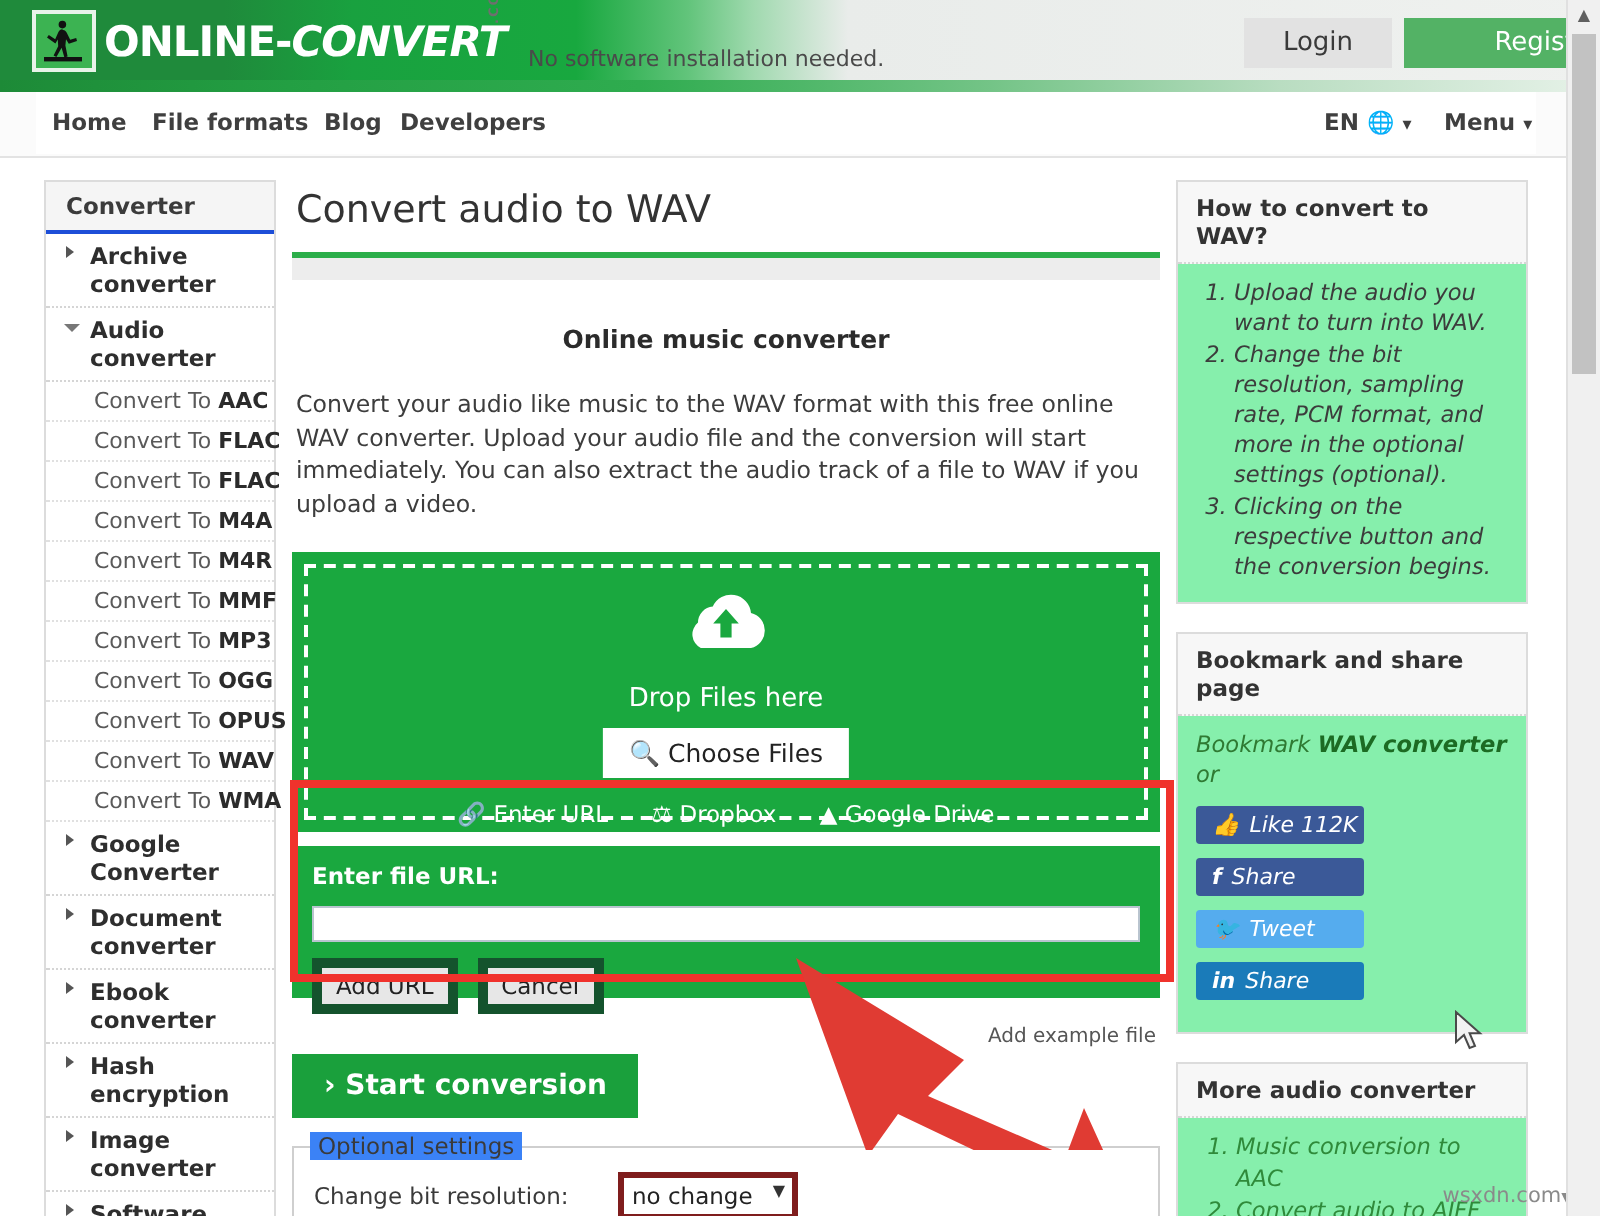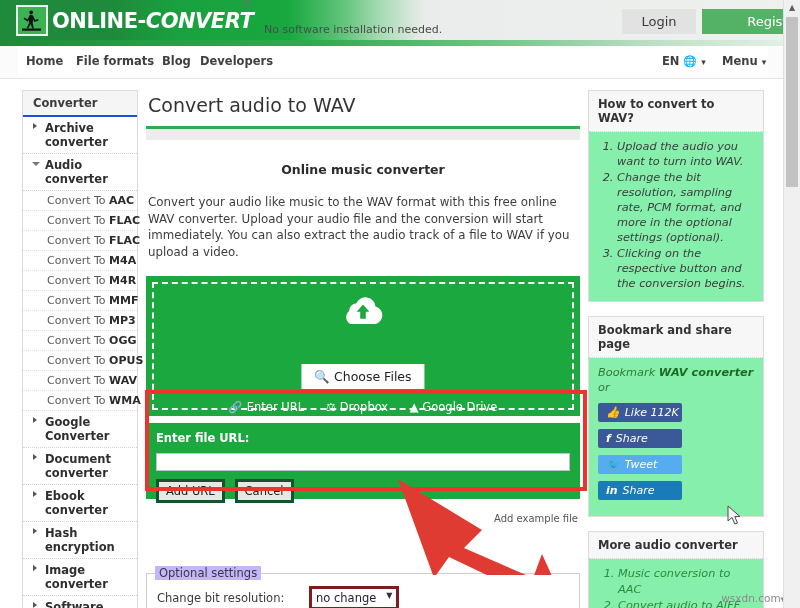--- a/index.html
+++ b/index.html
@@ -345,6 +345,7 @@
           <path d="M22 10.5l6.4 7.2h-3.6v7.1h-5.6v-7.1h-3.6z" fill="#1aa83f"></path>
         </svg>
       </div>
+      <div class="drop-label">Drop Files here</div>
       <div class="choose-files">
         <span style="font-weight:bold;">🔍</span>
         <span>Choose Files</span>

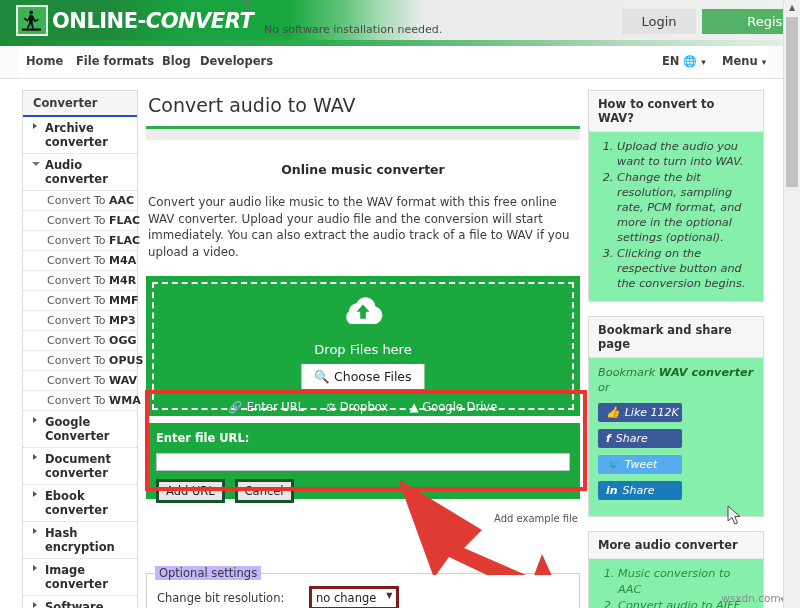--- a/index.html
+++ b/index.html
@@ -156,7 +156,7 @@
     font-family:inherit;outline:none;
   }
   .url-btn{
-    margin-top:8px;margin-right:6px;background:#e7e7e7;border:3px solid #14532d;
+    margin-top:8px;margin-right:6px;background:#e7e7e7;border:5px solid #14532d;
     font-size:11.5px;padding:2px 7px;cursor:pointer;font-family:inherit;color:#222;
   }
   

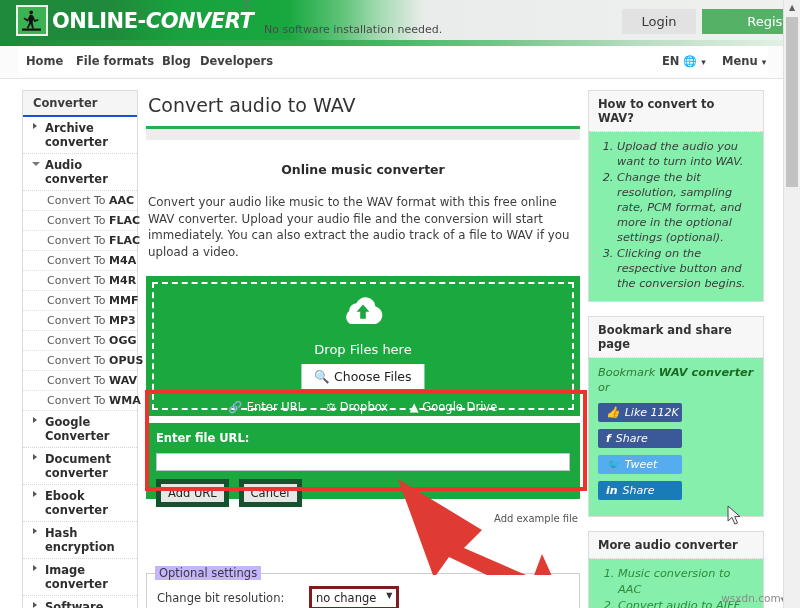--- a/index.html
+++ b/index.html
@@ -366,6 +366,10 @@
 
     <div class="start-row">
       <div class="add-example">Add example file</div>
+      <div class="btn-start">
+        <span>›</span>
+        <span>Start conversion</span>
+      </div>
     </div>
 
     <div class="fieldset">

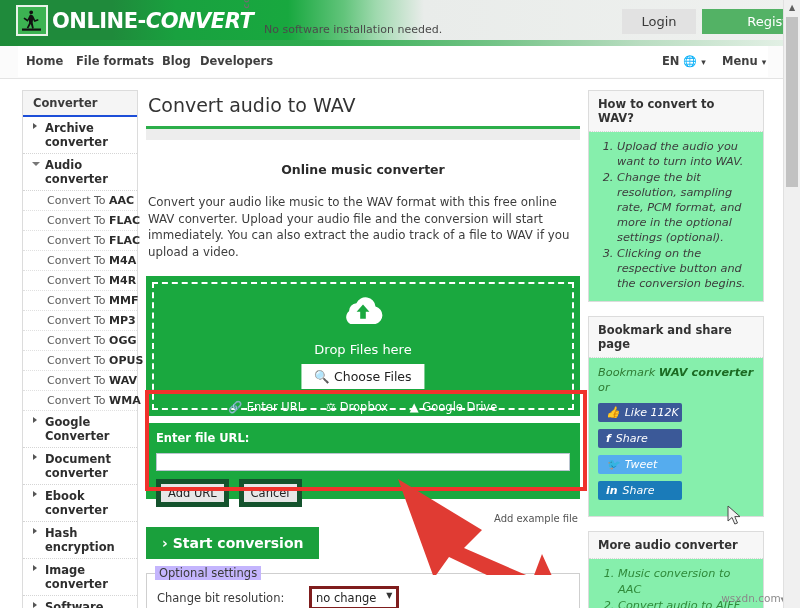--- a/index.html
+++ b/index.html
@@ -180,7 +180,7 @@
     position:relative;
   }
   .legend{
-    position:absolute;left:8px;top:-8px;background:#c4b5fd;padding:0 4px;
+    position:absolute;left:8px;top:-8px;background:#3b82f6;padding:0 4px;
     font-size:11.5px;color:#3a3a3a;
   }
   .optrow{display:flex;align-items:center;margin-bottom:11px;}

